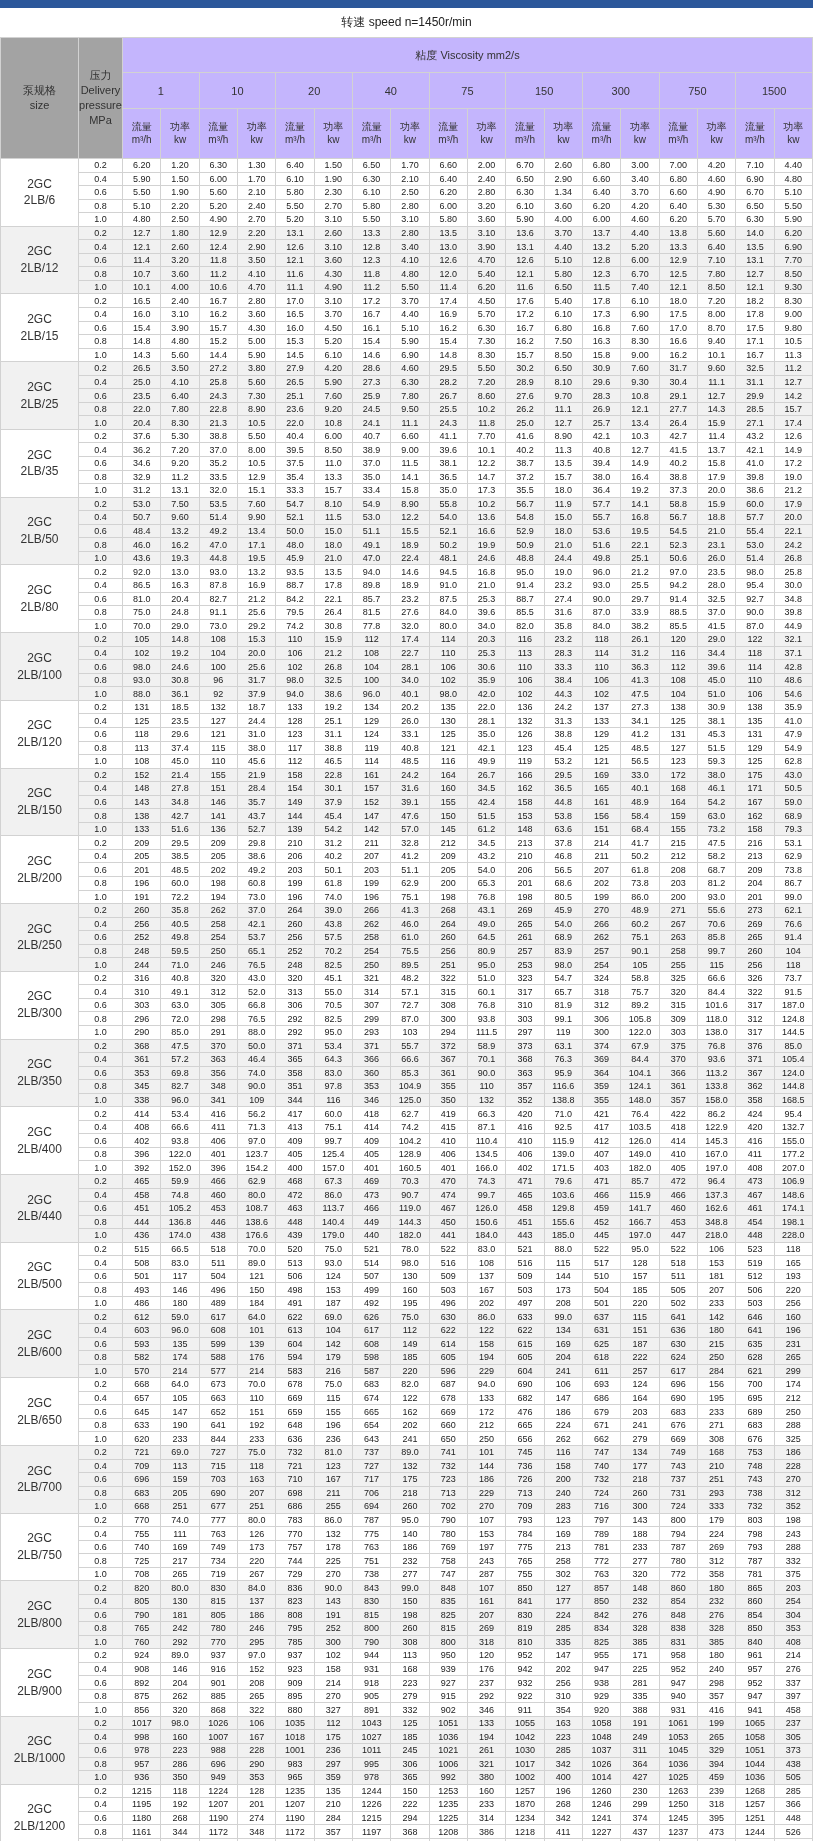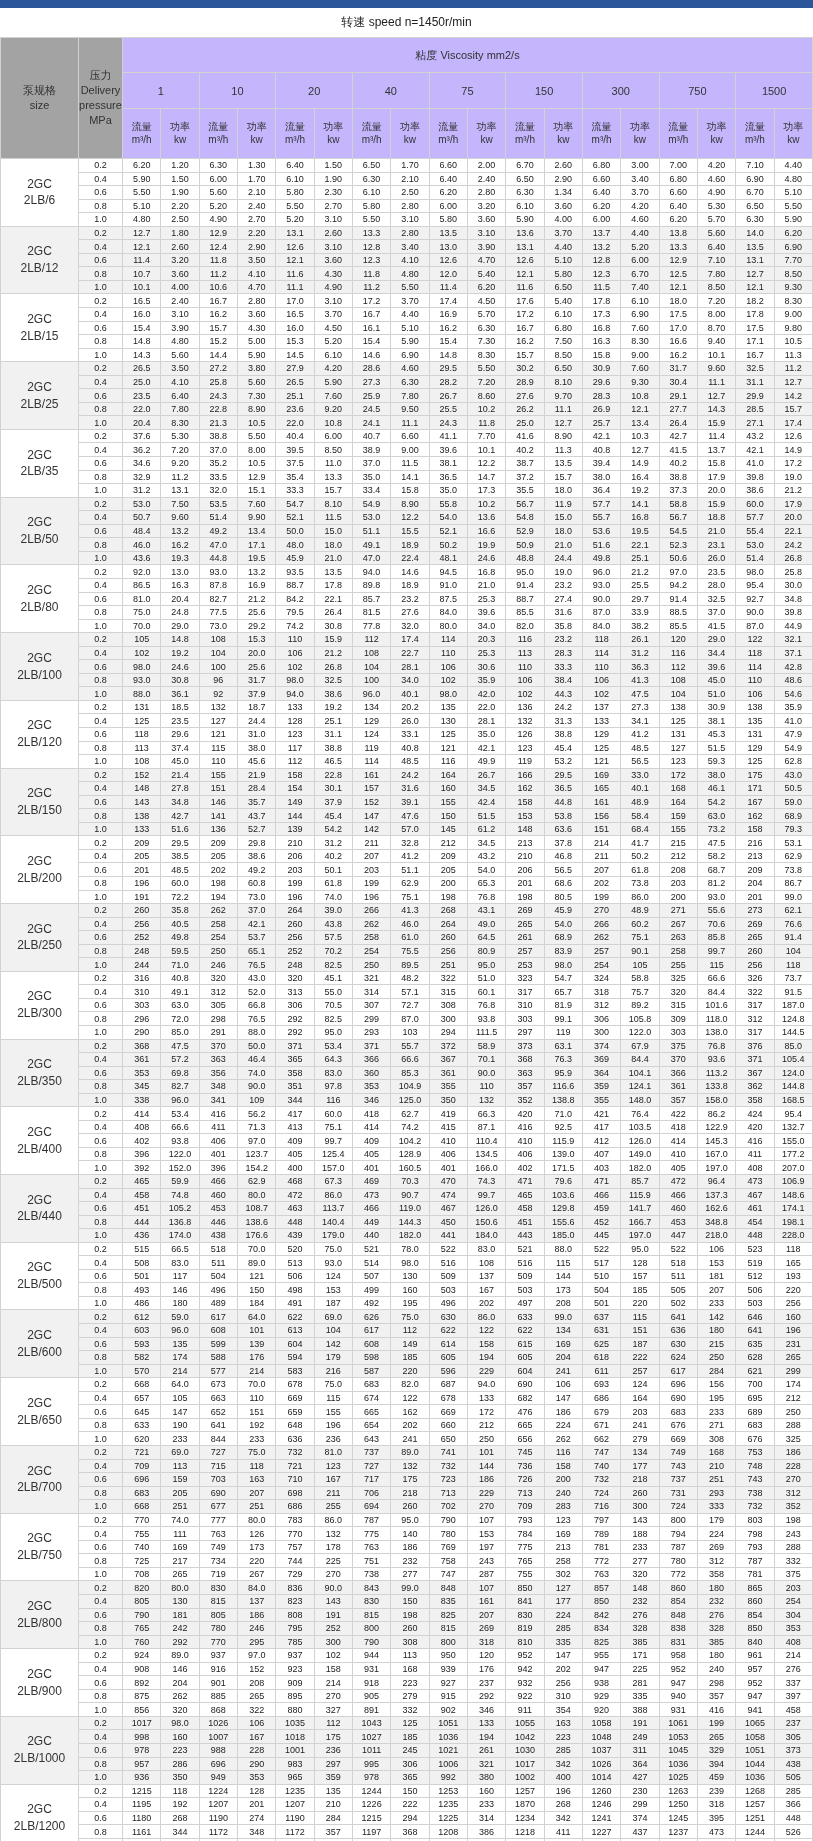--- a/index.html
+++ b/index.html
@@ -873,7 +873,7 @@
         <td class="press-cell">0.8</td>
         <td>75.0</td>
         <td>24.8</td>
-        <td>77.5</td>
+        <td>91.1</td>
         <td>25.6</td>
         <td>79.5</td>
         <td>26.4</td>

